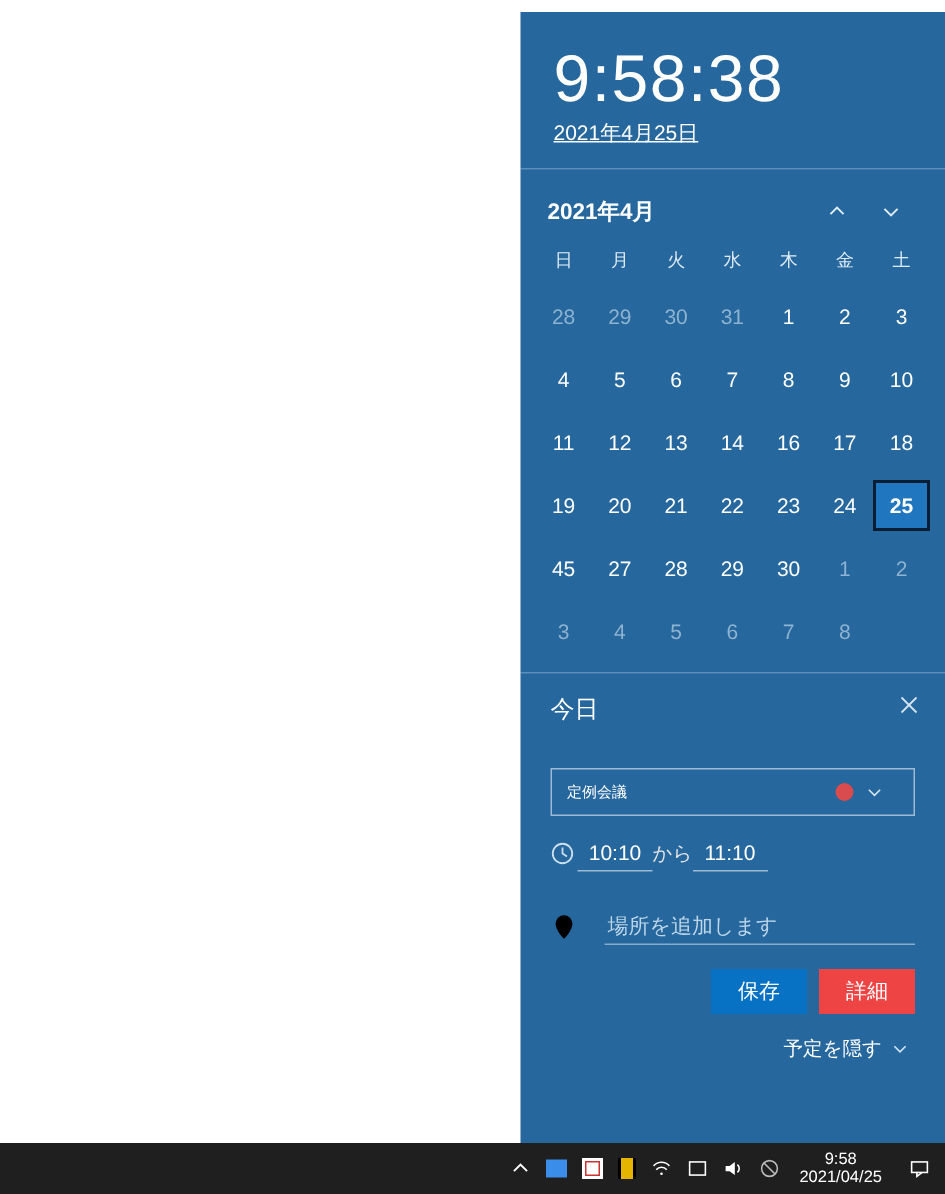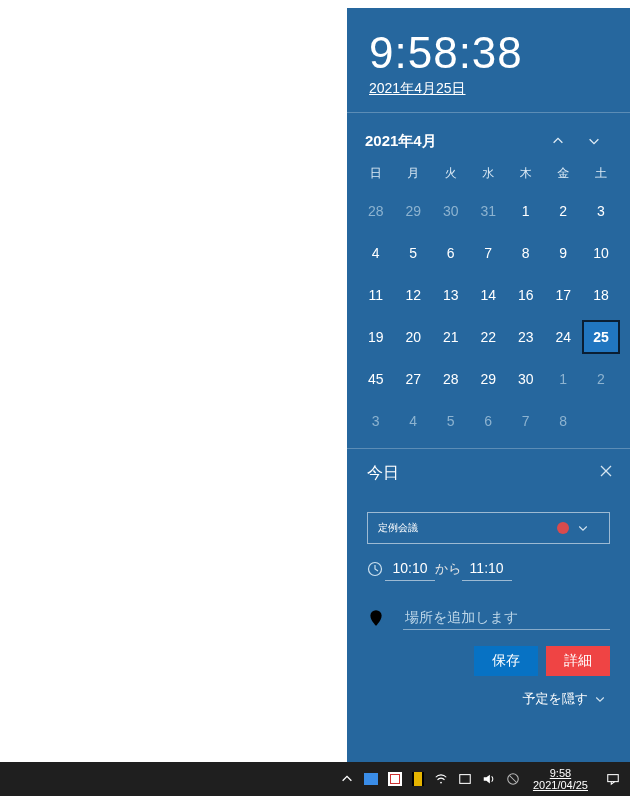--- a/index.html
+++ b/index.html
@@ -107,7 +107,7 @@
     font-size:11px;
   }
   .taskbar-fill { flex:1; }
-  .tray { display:flex; align-items:center; height:100%;text-decoration:underline; }
+  .tray { display:flex; align-items:center; height:100%; }
   .tray-item { display:flex; align-items:center; justify-content:center; height:100%; padding:0 5px; cursor:pointer; }
   .tray-item svg { width:14px; height:14px; }
   .tray-clock { display:flex; flex-direction:column; align-items:center; justify-content:center; line-height:1.1; padding:0 8px; cursor:pointer; }

